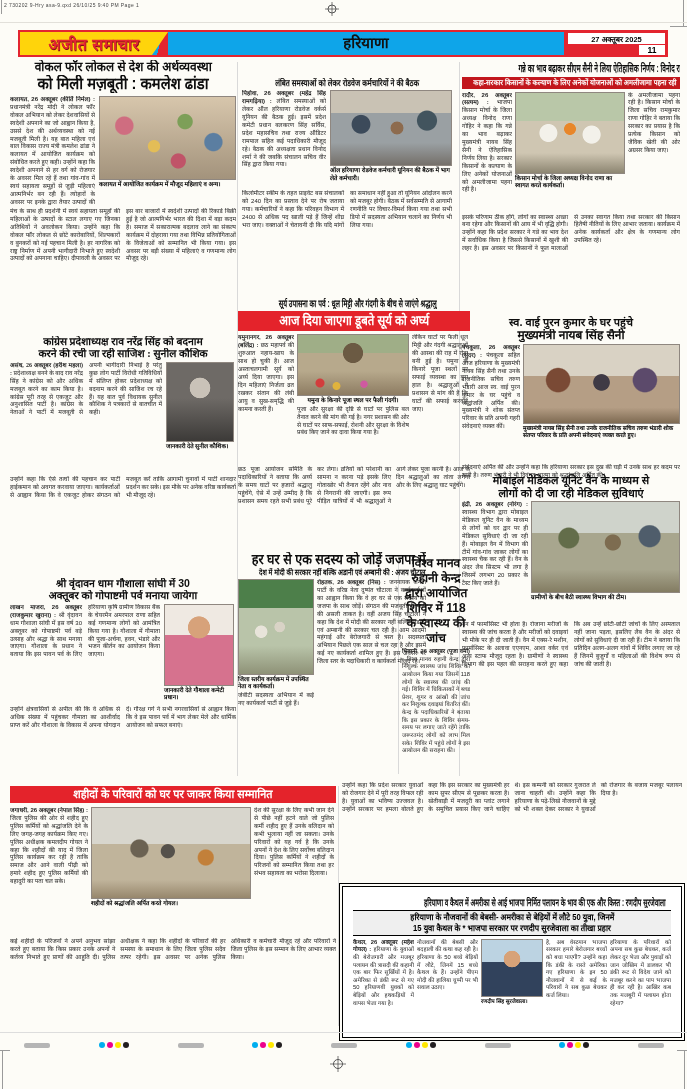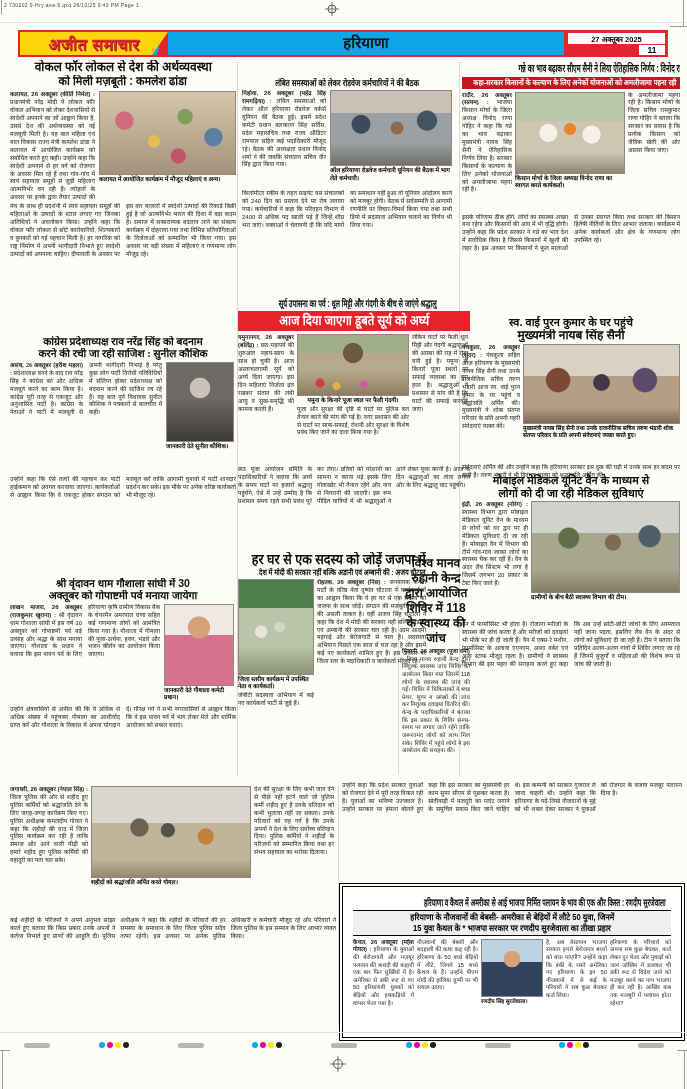--- a/index.html
+++ b/index.html
@@ -89,7 +89,7 @@
 
   <div class="abs" style="left:10px;top:60px;width:226px;">
     <div class="hd" style="font-size:13px;"><span class="sq" style="transform:scaleX(.92);">वोकल फॉर लोकल से देश की अर्थव्यवस्था</span></div>
-    <div class="hd" style="font-size:12px;"><span class="sq" style="transform:scaleX(.92);">को मिली मज़बूती : कमलेश ढांडा</span></div>
+    <div class="hd" style="font-size:16px;"><span class="sq" style="transform:scaleX(.92);">को मिली मज़बूती : कमलेश ढांडा</span></div>
     <div class="row" style="margin-top:3px;">
       <div class="bt" style="width:85px;height:110px;">
           <p><span class="dl">कलायत, 26 अक्तूबर (कीर्ति निर्मल) :</span> <span>प्रधानमंत्री नरेंद्र मोदी ने लोकल फॉर वोकल अभियान को लेकर देशवासियों से स्वदेशी अपनाने का जो आह्वान किया है, उससे देश की अर्थव्यवस्था को नई मजबूती मिली है। यह बात महिला एवं बाल विकास राज्य मंत्री कमलेश ढांडा ने कलायत में आयोजित कार्यक्रम को संबोधित करते हुए कही। उन्होंने कहा कि स्वदेशी अपनाने से हर वर्ग को रोजगार के अवसर मिल रहे हैं तथा गांव-गांव में स्वयं सहायता समूहों से जुड़ी महिलाएं आत्मनिर्भर बन रही हैं। त्योहारों के अवसर पर इनके द्वारा तैयार उत्पादों की मांग लगातार बढ़ रही है।</span></p>

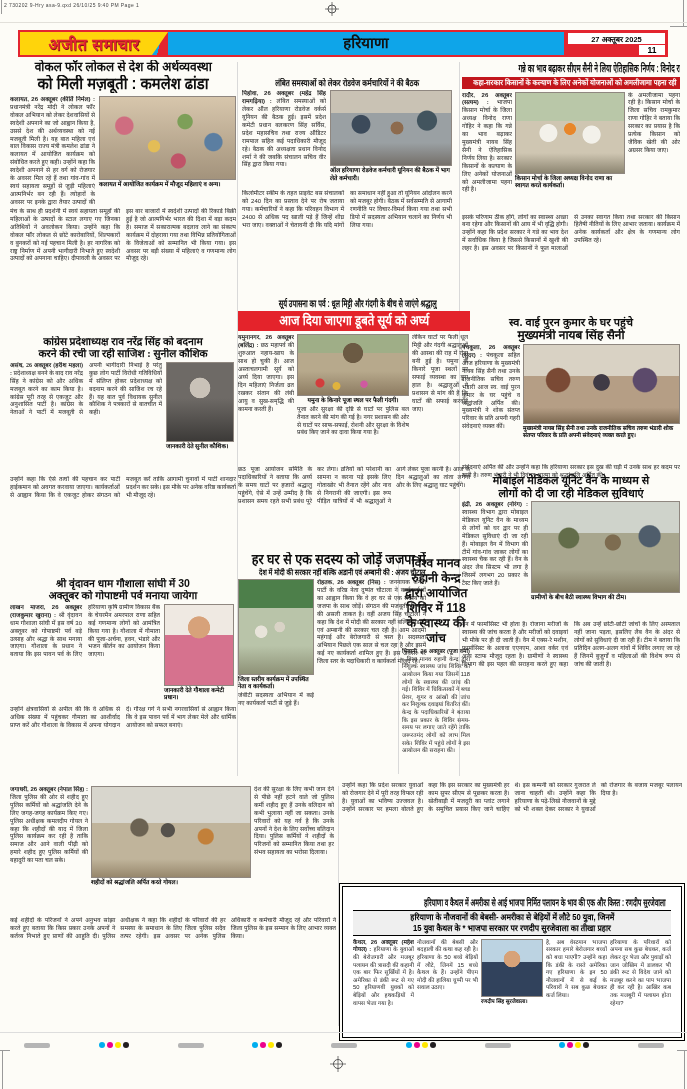--- a/index.html
+++ b/index.html
@@ -256,6 +256,7 @@
   </div>
 
   <div class="abs" style="left:10px;top:782px;width:326px;">
+    <div class="banner" style="height:17px;line-height:17px;font-size:11.5px;margin-top:4px;"><span class="sq" style="transform:scaleX(.95);">शहीदों के परिवारों को घर पर जाकर किया सम्मानित</span></div>
     <div class="row" style="margin-top:4px;gap:3px;">
       <div class="bt" style="width:78px;height:128px;">
           <p><span class="dl">जगाधरी, 26 अक्तूबर (नेपाल सिंह) :</span> <span>जिला पुलिस की ओर से शहीद हुए पुलिस कर्मियों को श्रद्धांजलि देने के लिए जगह-जगह कार्यक्रम किए गए। पुलिस अधीक्षक कमलदीप गोयल ने कहा कि शहीदों की याद में जिला पुलिस कार्यक्रम कर रही है ताकि समाज और आने वाली पीढ़ी को हमारे शहीद हुए पुलिस कर्मियों की बहादुरी का पता चल सके।</span></p>

